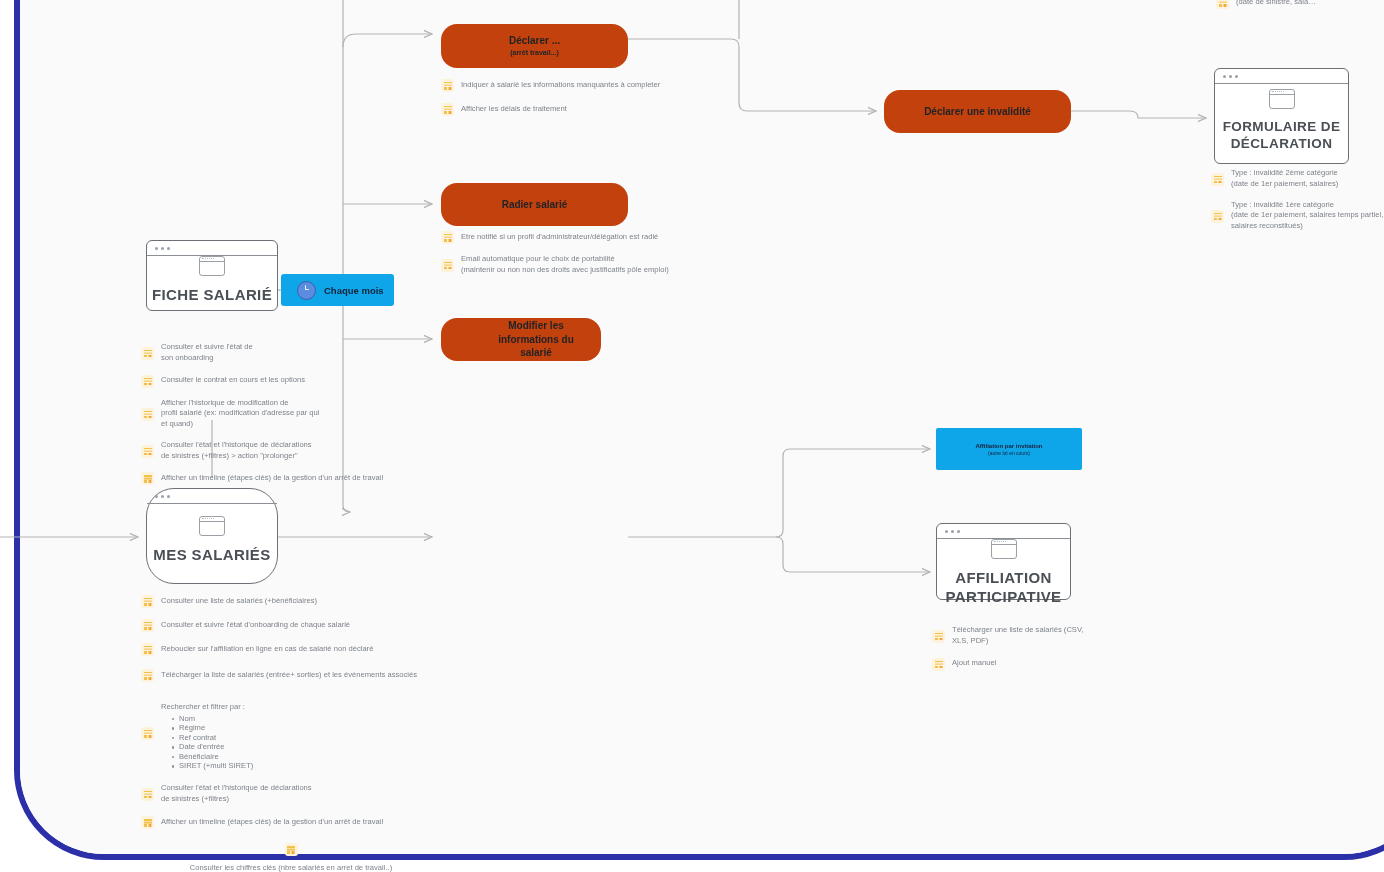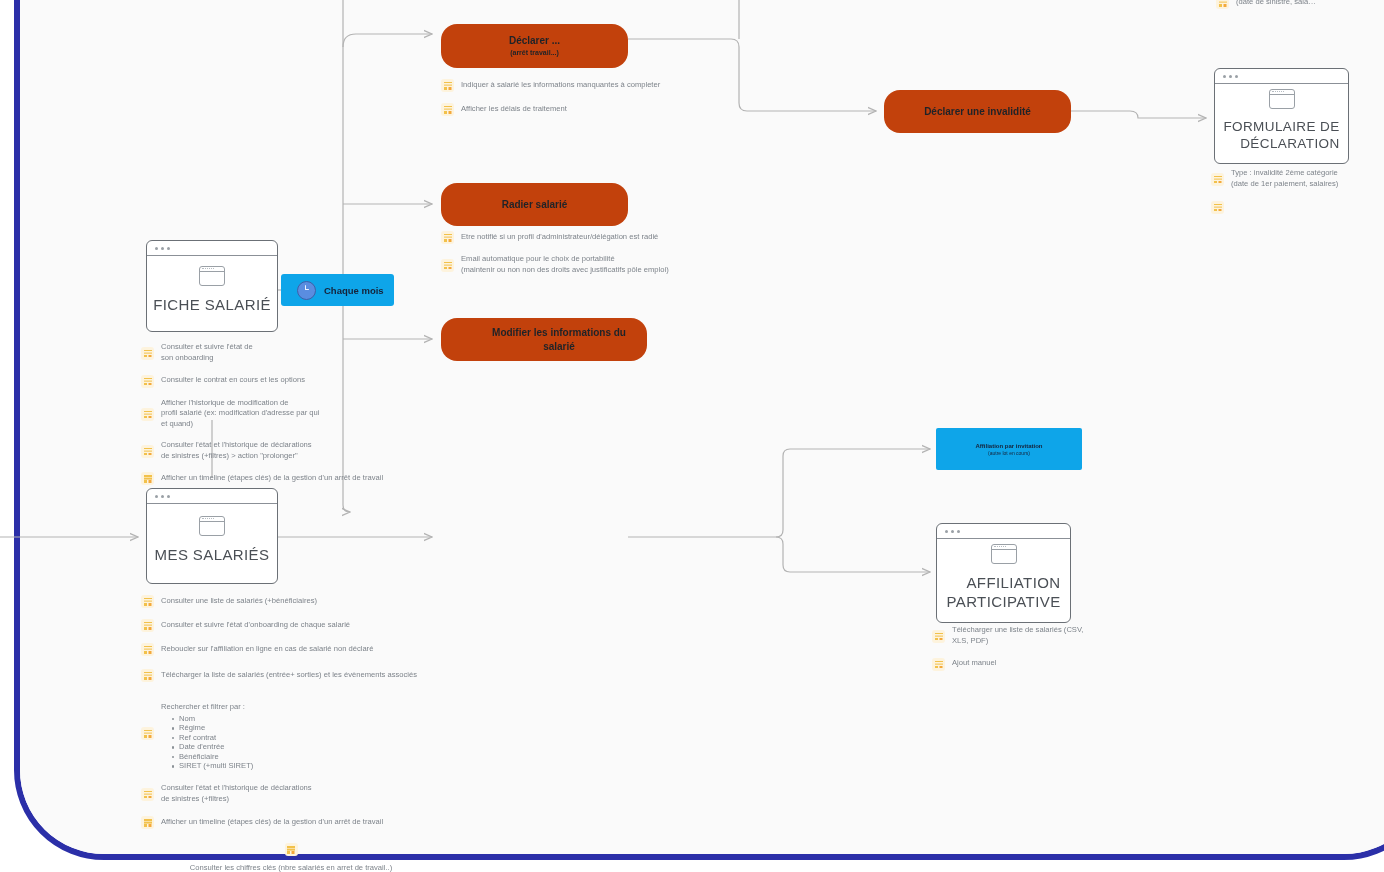--- a/index.html
+++ b/index.html
@@ -90,9 +90,9 @@
   }
   .win-title {
     font-size: 15px;
-    font-weight: normal;
+    font-weight: bold;
     color: #4a4f55;
-    text-align: right;
+    text-align: center;
     letter-spacing: 0.4px;
     line-height: 1.25;
   }

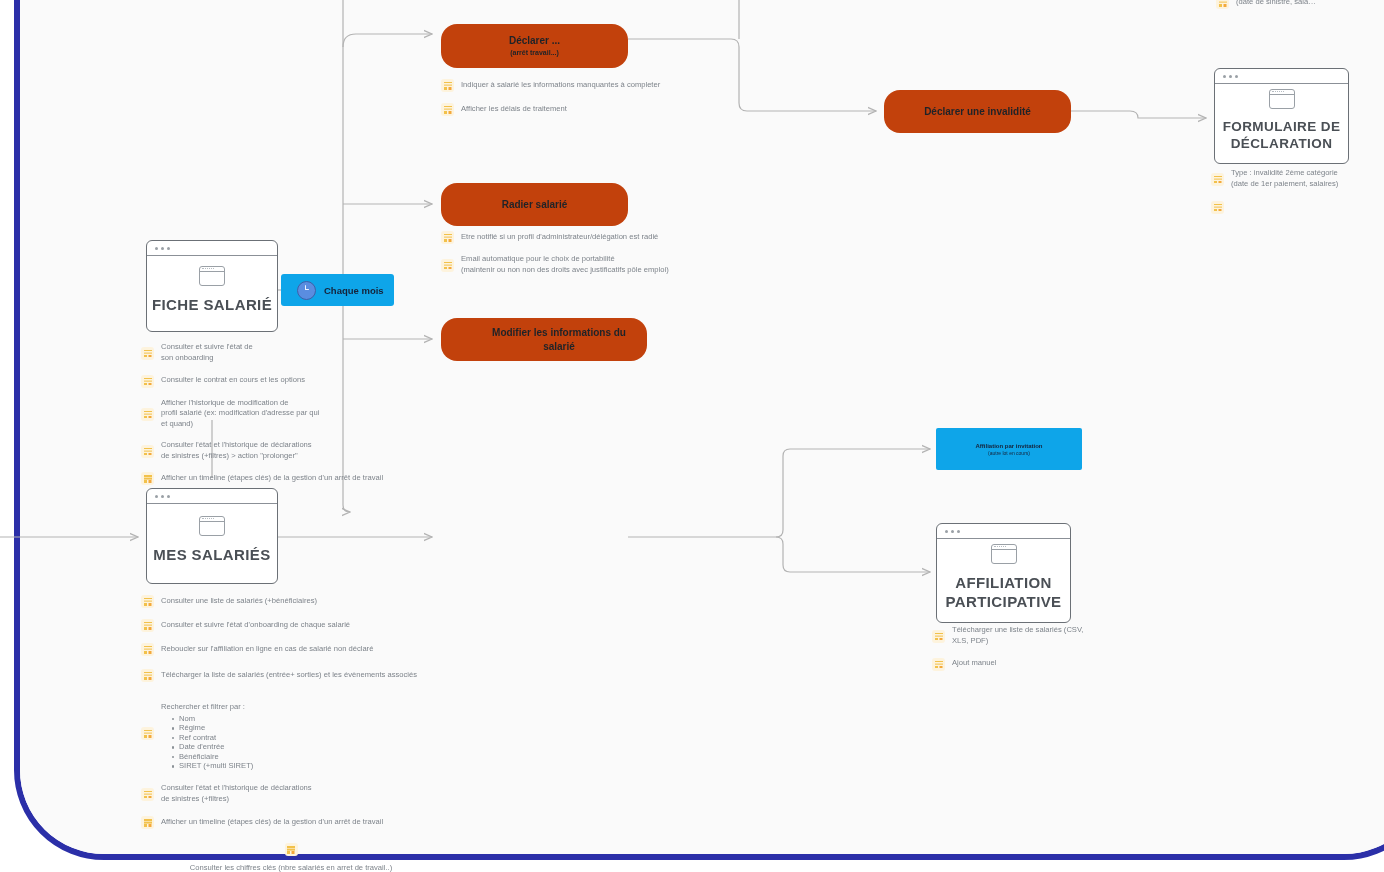--- a/index.html
+++ b/index.html
@@ -397,6 +397,9 @@
     </div>
     <div class="note">
       <span class="note-ico"></span>
+      <span class="note-txt">Type : invalidité 1ère catégorie
+(date de 1er paiement, salaires temps partiel,
+salaires reconstitués)</span>
     </div>
   </div>
 

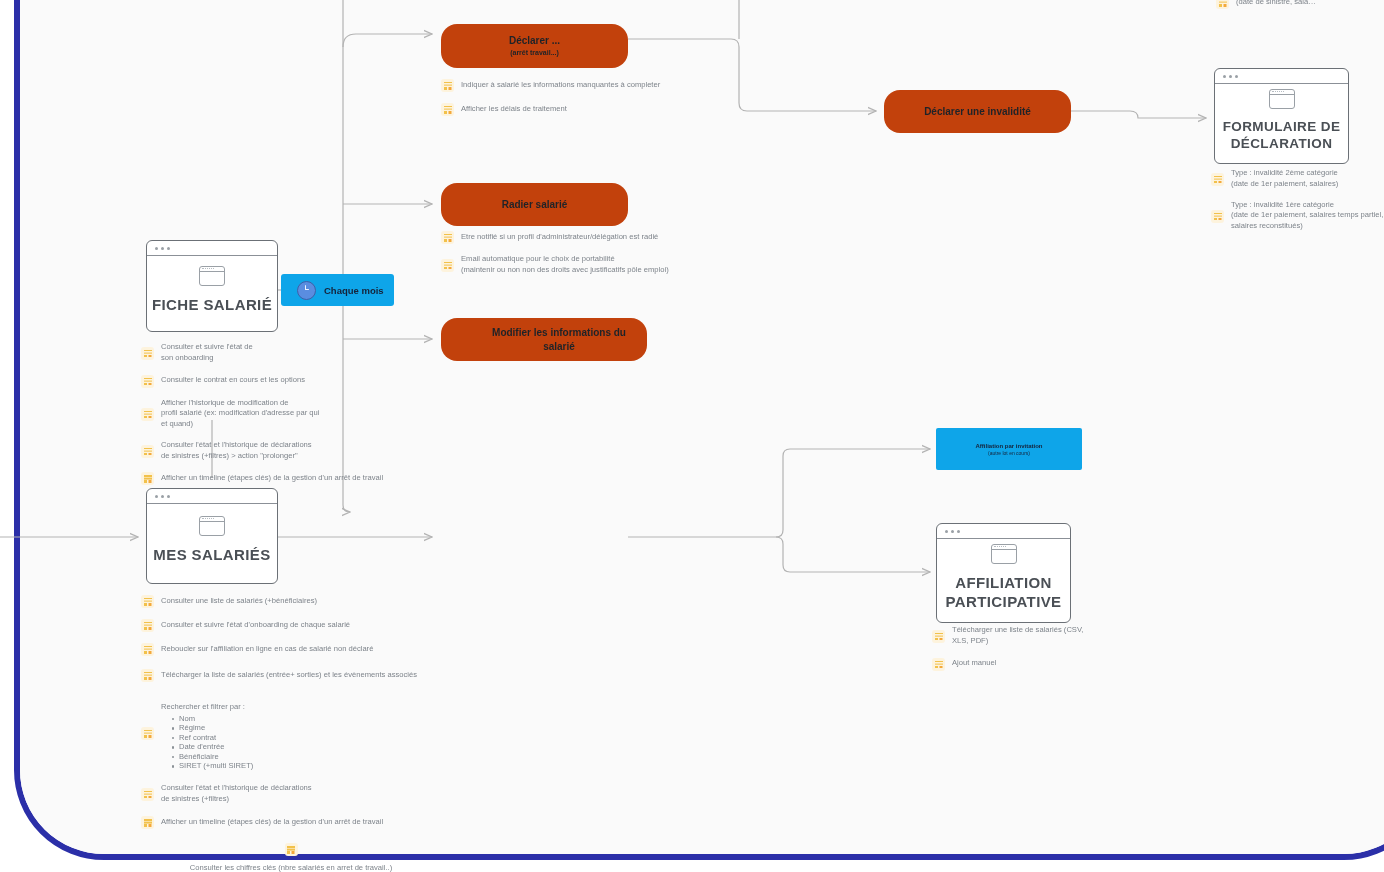--- a/index.html
+++ b/index.html
@@ -280,7 +280,7 @@
     <span class="badge-sm2">(autre lot en cours)</span>
   </div>
 
-  <div class="win" style="left:146px; top:240px; width:132px; height:92px;">
+  <div class="win" style="left:146px; top:240px; width:132px; height:71px;">
     <div class="win-bar">
       <span class="win-dot"></span>
       <span class="win-dot"></span>

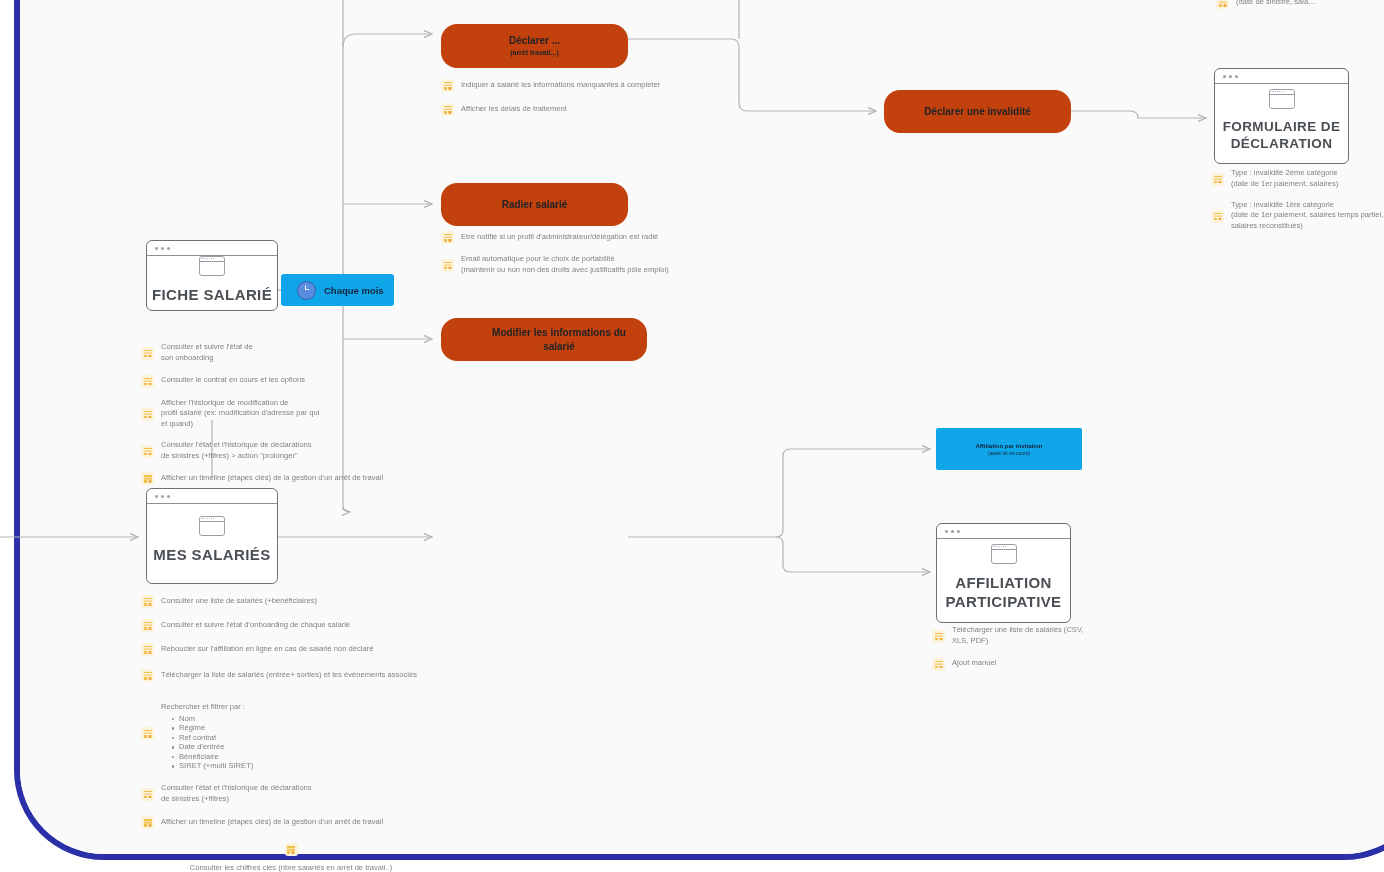--- a/index.html
+++ b/index.html
@@ -261,7 +261,7 @@
     </div>
   </div>
 
-  <div class="act" style="left:441px; top:318px; width:206px; height:43px;padding-left:44px;">
+  <div class="act" style="left:441px; top:318px; width:160px; height:43px;padding-left:44px;">
     <div class="act-title">Modifier les informations du salarié</div>
   </div>
 

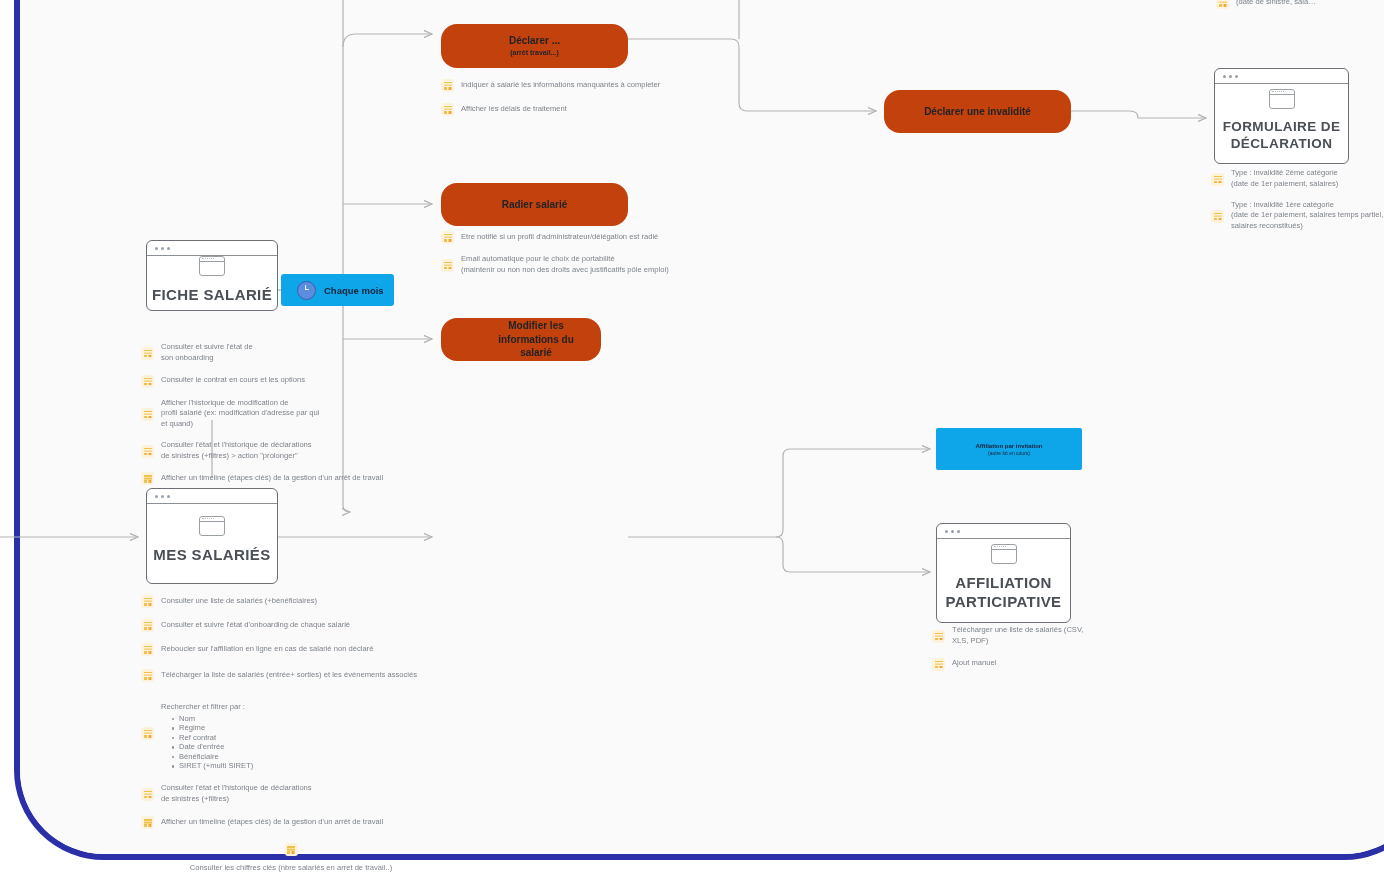--- a/index.html
+++ b/index.html
@@ -318,7 +318,7 @@
     </div>
   </div>
 
-  <div class="win" style="left:146px; top:488px; width:132px; height:96px;">
+  <div class="win" style="left:146px; top:488px; width:132px; height:96px;border-radius:28px;">
     <div class="win-bar">
       <span class="win-dot"></span>
       <span class="win-dot"></span>

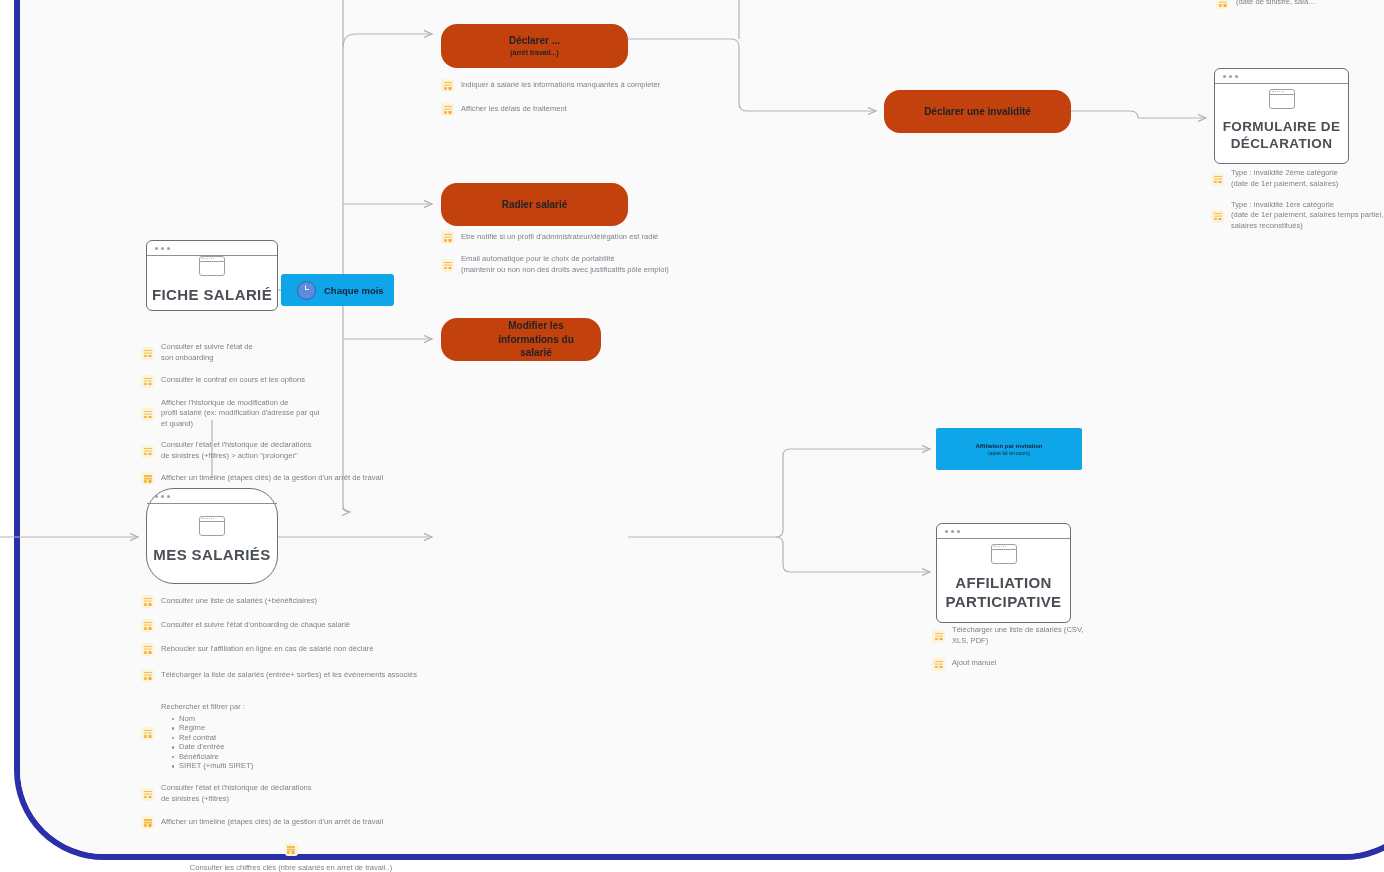--- a/index.html
+++ b/index.html
@@ -403,7 +403,7 @@
     </div>
   </div>
 
-  <div class="win" style="left:936px; top:523px; width:135px; height:100px;">
+  <div class="win" style="left:936px; top:523px; width:135px; height:77px;">
     <div class="win-bar">
       <span class="win-dot"></span>
       <span class="win-dot"></span>

